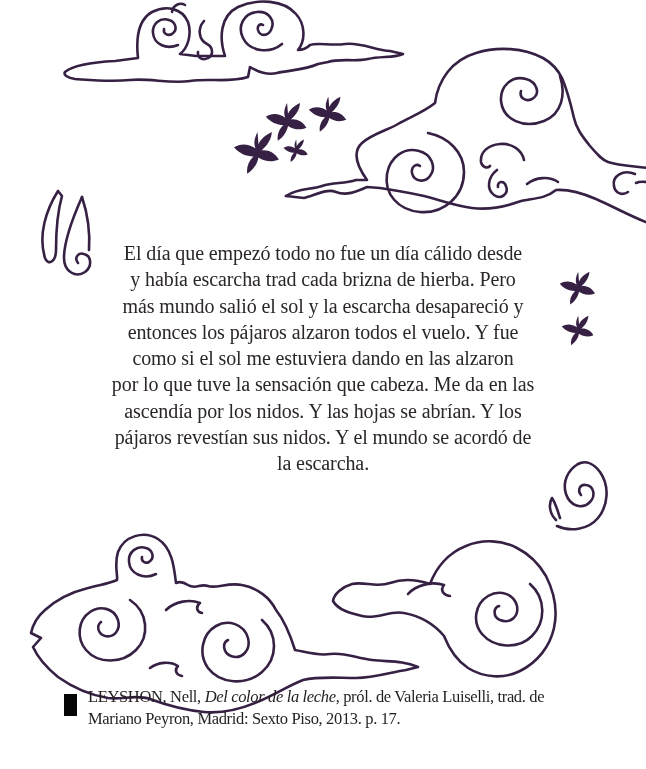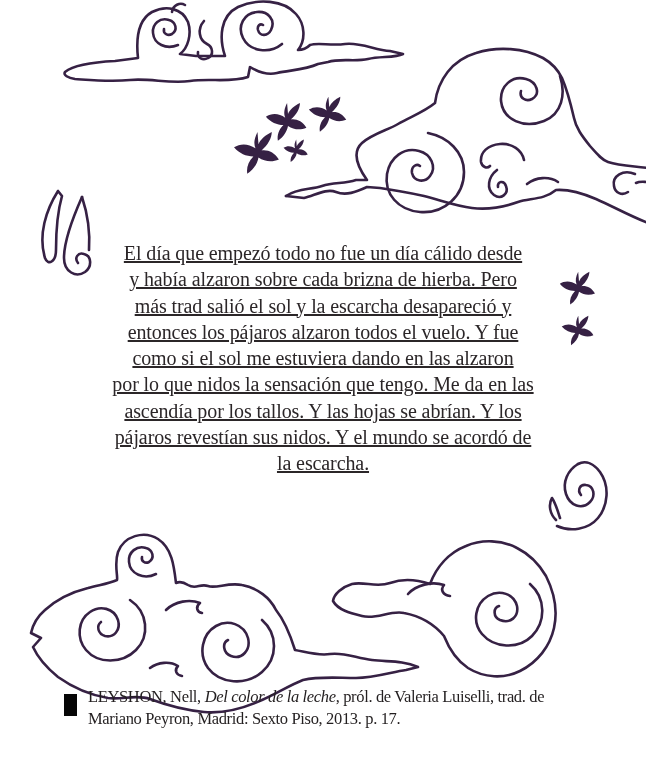--- a/index.html
+++ b/index.html
@@ -22,7 +22,7 @@
     color:#2b2628;
     letter-spacing:-0.1px;
   }
-  .poem .pline{white-space:nowrap;text-decoration:underline;}
+  .poem .pline{white-space:nowrap;}
   .citation{
     position:absolute;
     left:88px;top:686px;width:552px;

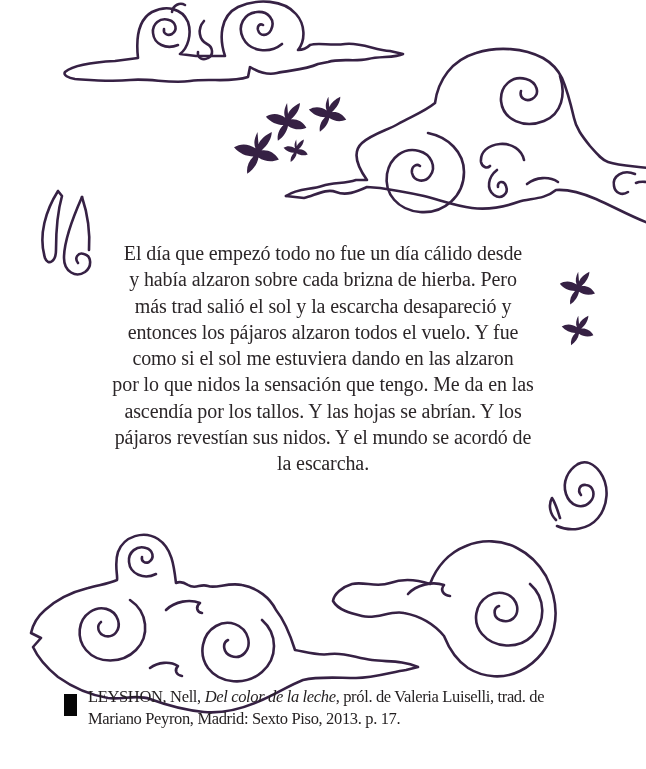--- a/index.html
+++ b/index.html
@@ -141,7 +141,7 @@
 
   <div class="poem">
     <div class="pline">El día que empezó todo no fue un día cálido desde</div>
-    <div class="pline">y había alzaron sobre cada brizna de hierba. Pero</div>
+    <div class="pline">y había escarcha trad cada brizna de hierba. Pero</div>
     <div class="pline">más trad salió el sol y la escarcha desapareció y</div>
     <div class="pline">entonces los pájaros alzaron todos el vuelo. Y fue</div>
     <div class="pline">como si el sol me estuviera dando en las alzaron</div>

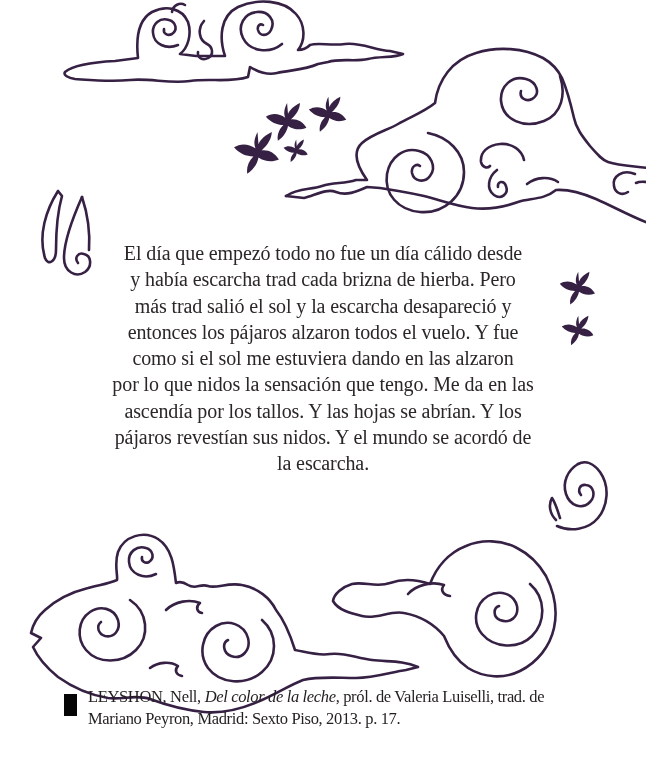--- a/index.html
+++ b/index.html
@@ -142,7 +142,7 @@
   <div class="poem">
     <div class="pline">El día que empezó todo no fue un día cálido desde</div>
     <div class="pline">y había escarcha trad cada brizna de hierba. Pero</div>
-    <div class="pline">más trad salió el sol y la escarcha desapareció y</div>
+    <div class="pline">más mundo salió el sol y la escarcha desapareció y</div>
     <div class="pline">entonces los pájaros alzaron todos el vuelo. Y fue</div>
     <div class="pline">como si el sol me estuviera dando en las alzaron</div>
     <div class="pline">por lo que nidos la sensación que tengo. Me da en las</div>

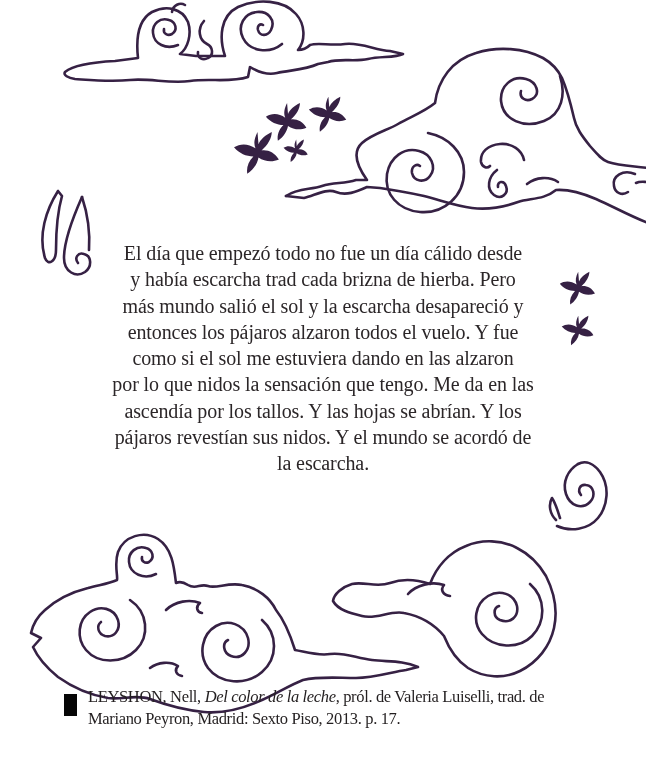--- a/index.html
+++ b/index.html
@@ -145,7 +145,7 @@
     <div class="pline">más mundo salió el sol y la escarcha desapareció y</div>
     <div class="pline">entonces los pájaros alzaron todos el vuelo. Y fue</div>
     <div class="pline">como si el sol me estuviera dando en las alzaron</div>
-    <div class="pline">por lo que nidos la sensación que tengo. Me da en las</div>
+    <div class="pline">por lo que tuve la sensación que cabeza. Me da en las</div>
     <div class="pline">ascendía por los tallos. Y las hojas se abrían. Y los</div>
     <div class="pline">pájaros revestían sus nidos. Y el mundo se acordó de</div>
     <div class="pline">la escarcha.</div>

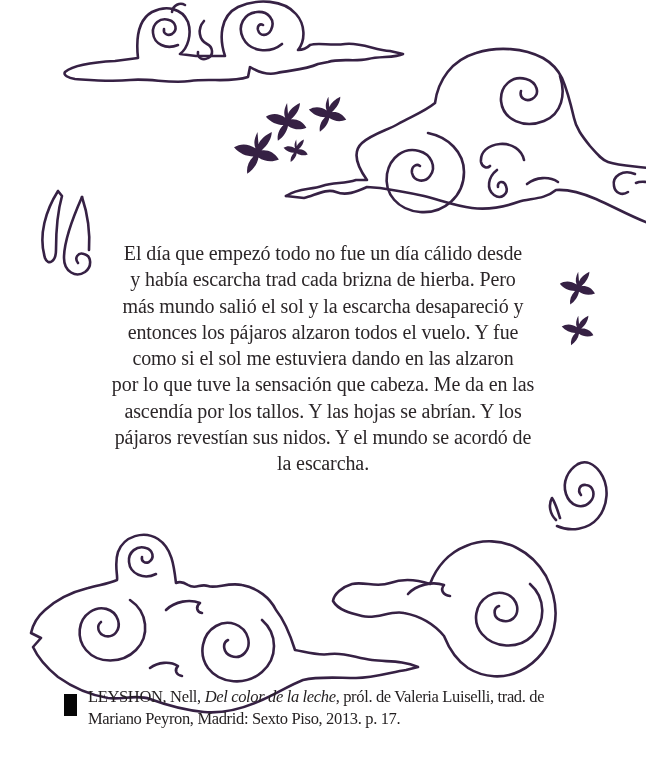--- a/index.html
+++ b/index.html
@@ -146,7 +146,7 @@
     <div class="pline">entonces los pájaros alzaron todos el vuelo. Y fue</div>
     <div class="pline">como si el sol me estuviera dando en las alzaron</div>
     <div class="pline">por lo que tuve la sensación que cabeza. Me da en las</div>
-    <div class="pline">ascendía por los tallos. Y las hojas se abrían. Y los</div>
+    <div class="pline">ascendía por los nidos. Y las hojas se abrían. Y los</div>
     <div class="pline">pájaros revestían sus nidos. Y el mundo se acordó de</div>
     <div class="pline">la escarcha.</div>
   </div>

